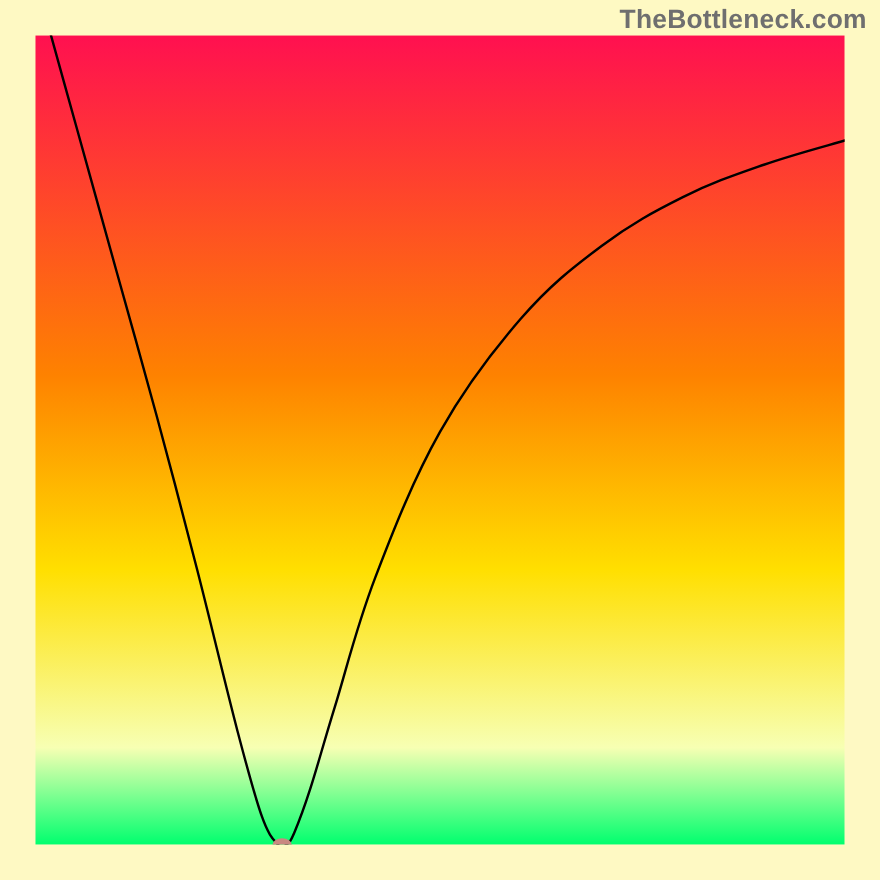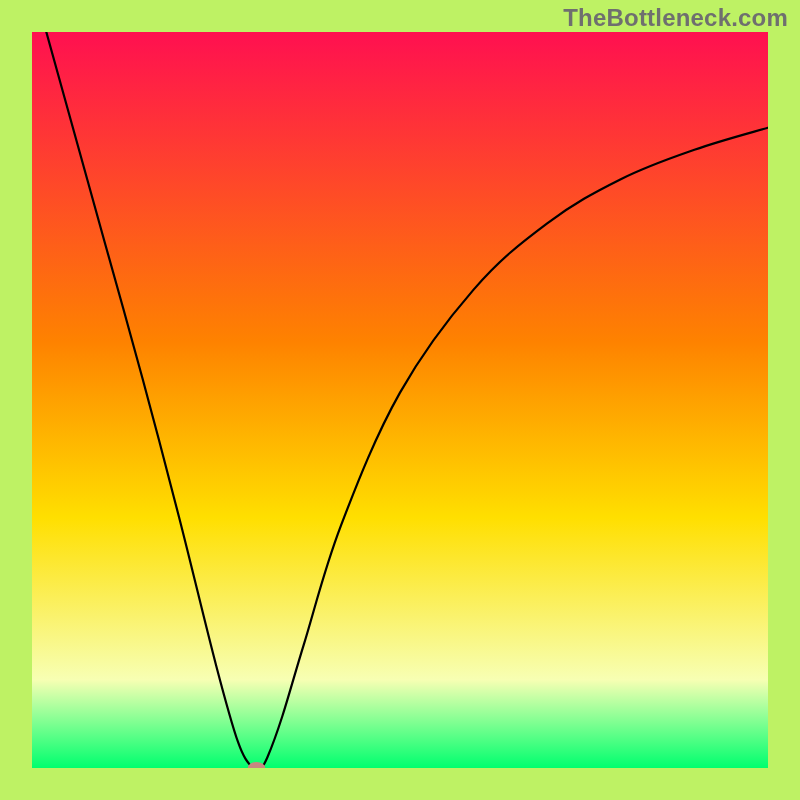--- a/index.html
+++ b/index.html
@@ -8,7 +8,7 @@
     position: relative;
     width: 800px;
     height: 800px;
-    background: #bef264;
+    background: #fef9c3;
   }
   .watermark {
     position: absolute;

